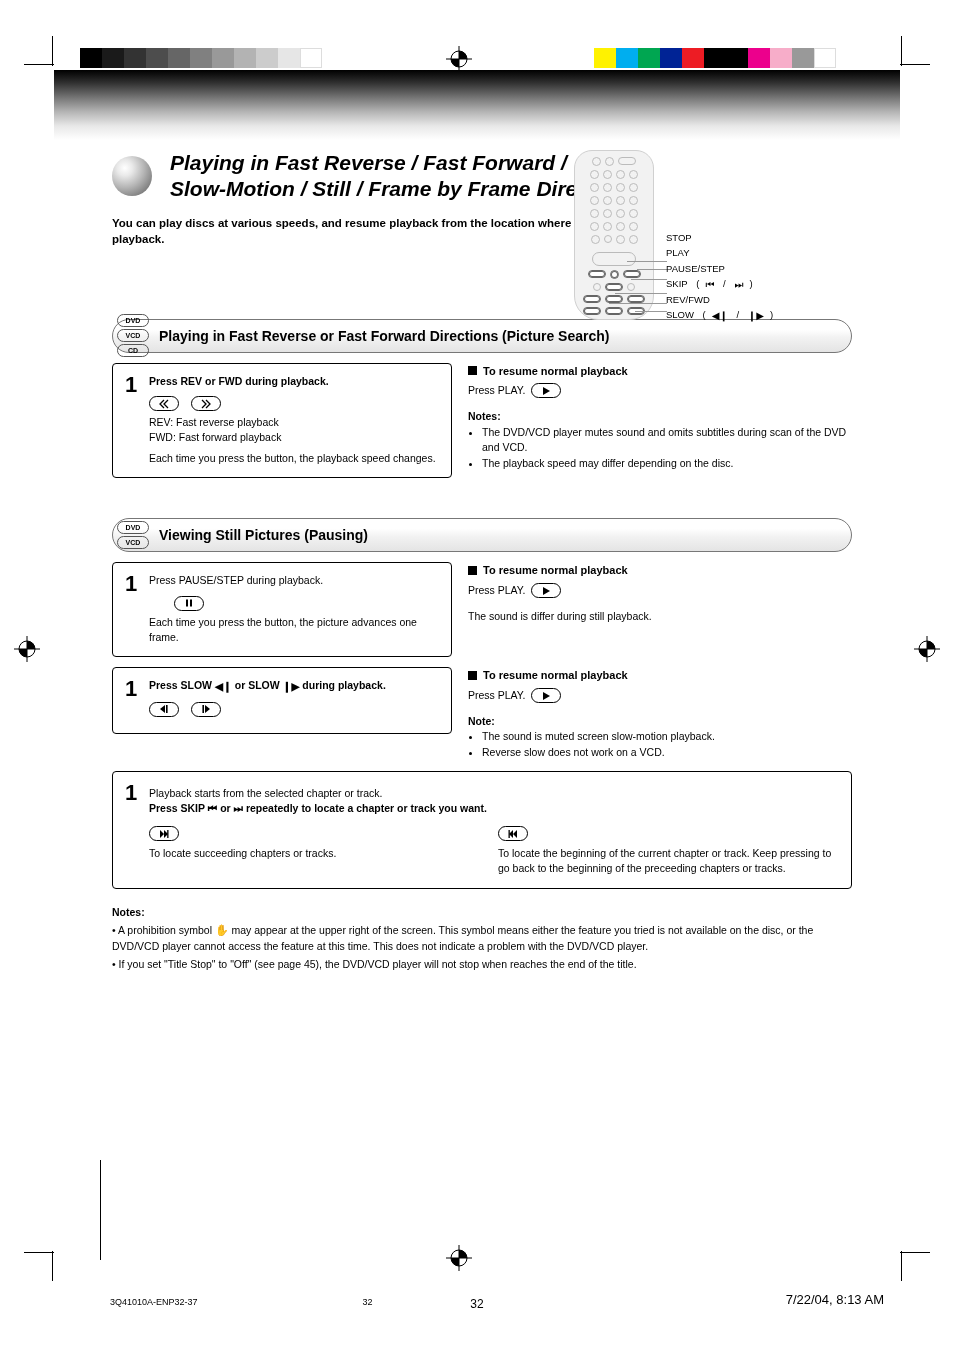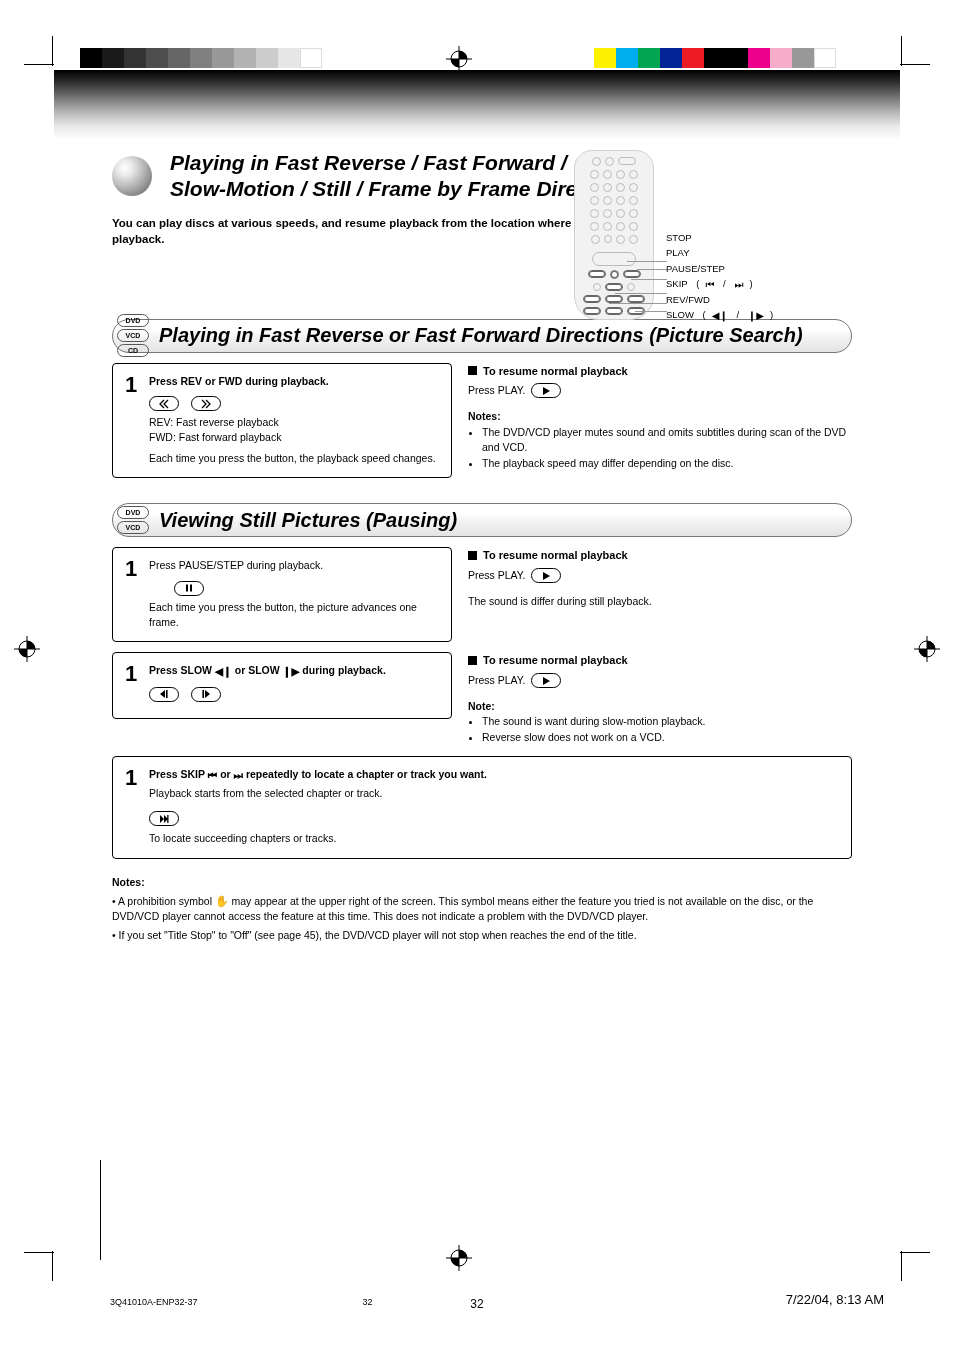--- a/index.html
+++ b/index.html
@@ -86,7 +86,7 @@
     display:flex; align-items:center; justify-content:center;
     font-size: 7px; font-weight: bold; white-space: nowrap;
   }
-  .section-bar .sec-title { font-size: 20px; font-weight: bold; font-style: italic; }
+  .section-bar .sec-title { font-size: 14px; font-weight: bold; }
 
   .section-body { display:flex; gap: 16px; margin-top: 10px; align-items:flex-start; }
   .step-box { flex: 0 0 340px; border: 1px solid #000; border-radius: 4px; padding: 10px 12px 12px; font-size: 10.5px; line-height: 1.4; }

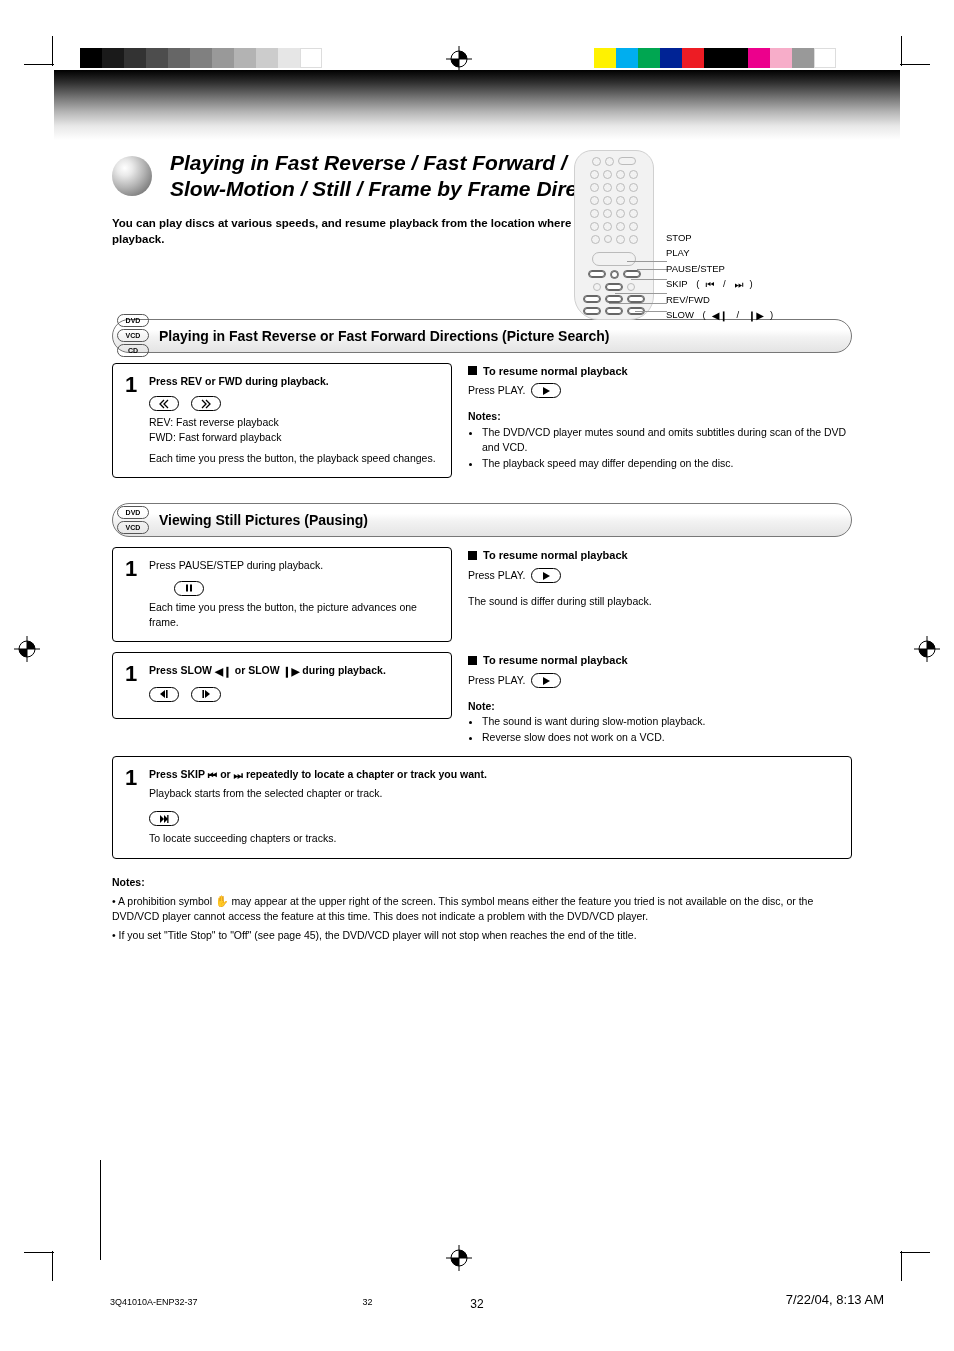--- a/index.html
+++ b/index.html
@@ -333,7 +333,7 @@
     </div>
   </div>
 
-  <div class="section-bar" style="margin-top:25px">
+  <div class="section-bar" style="margin-top:40px">
     <div class="disc-badges">
       <div class="disc-badge">DVD</div>
       <div class="disc-badge">VCD</div>

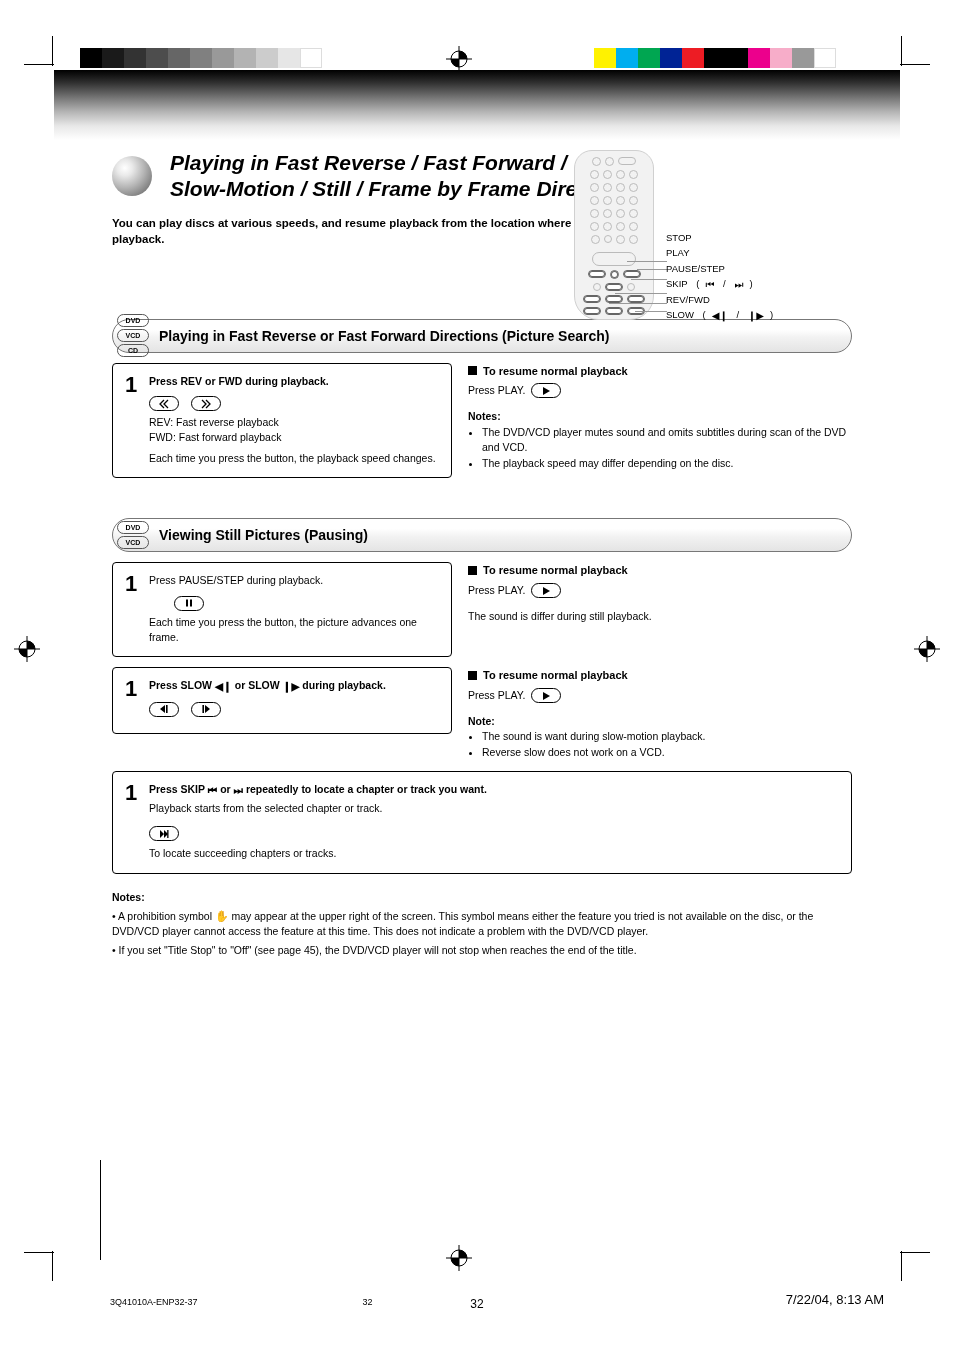--- a/index.html
+++ b/index.html
@@ -417,7 +417,7 @@
       </div>
       <div style="font-weight:bold">Note:</div>
       <ul style="list-style:disc; padding-left:14px">
-        <li>The sound is want during slow-motion playback.</li>
+        <li>The sound is muted screen slow-motion playback.</li>
         <li>Reverse slow does not work on a VCD.</li>
       </ul>
     </div>

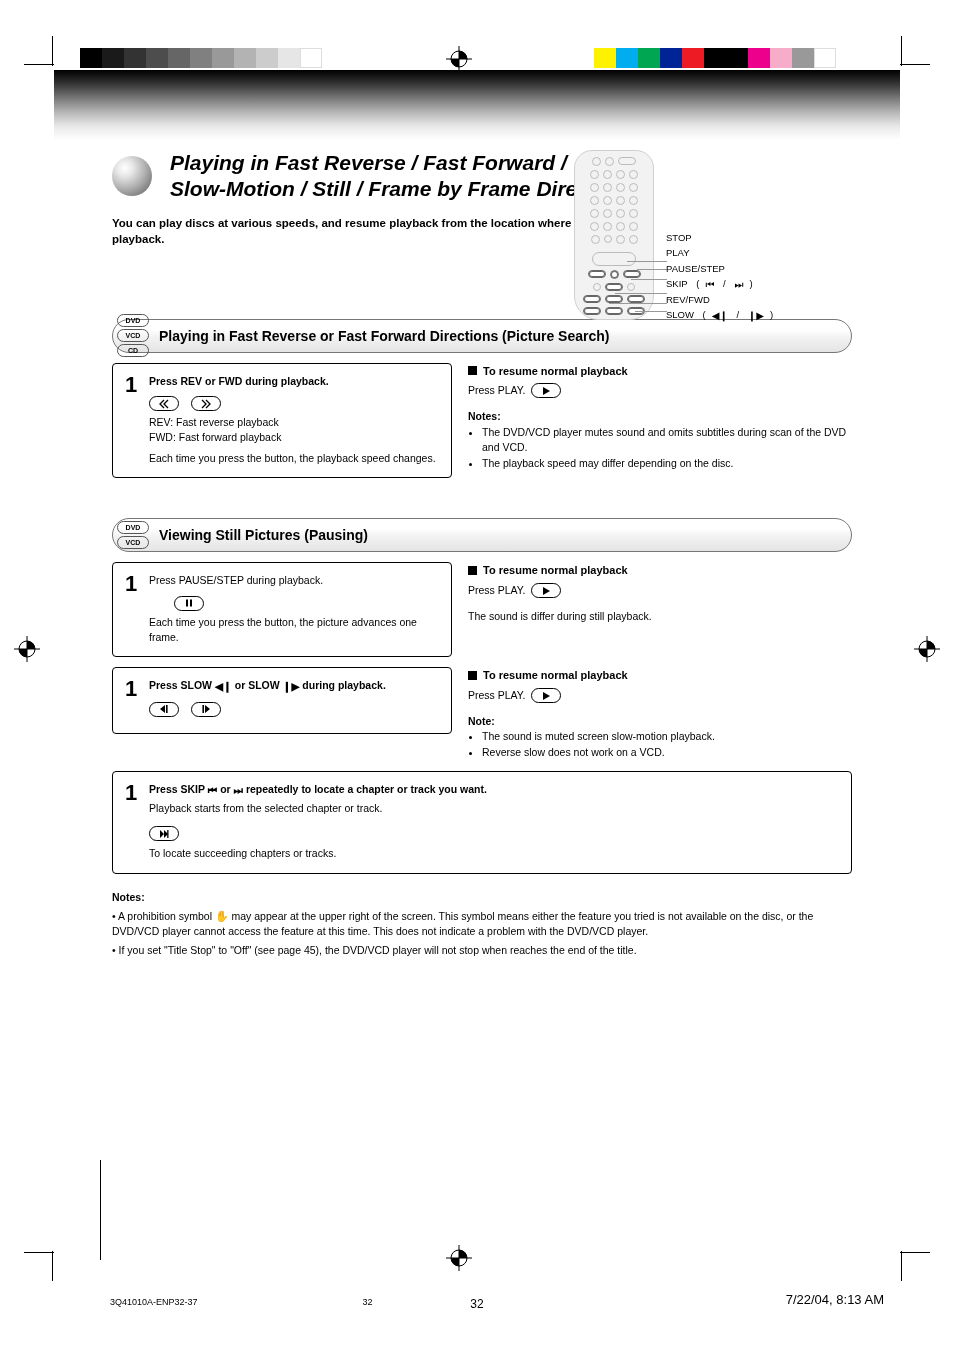--- a/index.html
+++ b/index.html
@@ -429,10 +429,10 @@
       <div class="step-head">
         <div class="step-num">1</div>
         <div style="flex:1">
+          <div style="margin-top:4px">Playback starts from the selected chapter or track.</div>
           <div style="font-weight:bold">
             Press SKIP <span class="inline-icon">⏮</span> or <span class="inline-icon">⏭</span> repeatedly to locate a chapter or track you want.
           </div>
-          <div style="margin-top:4px">Playback starts from the selected chapter or track.</div>
           <div style="display:flex; gap:8px; margin-top:10px">
             <div style="flex:1">
               <span class="pill-btn">

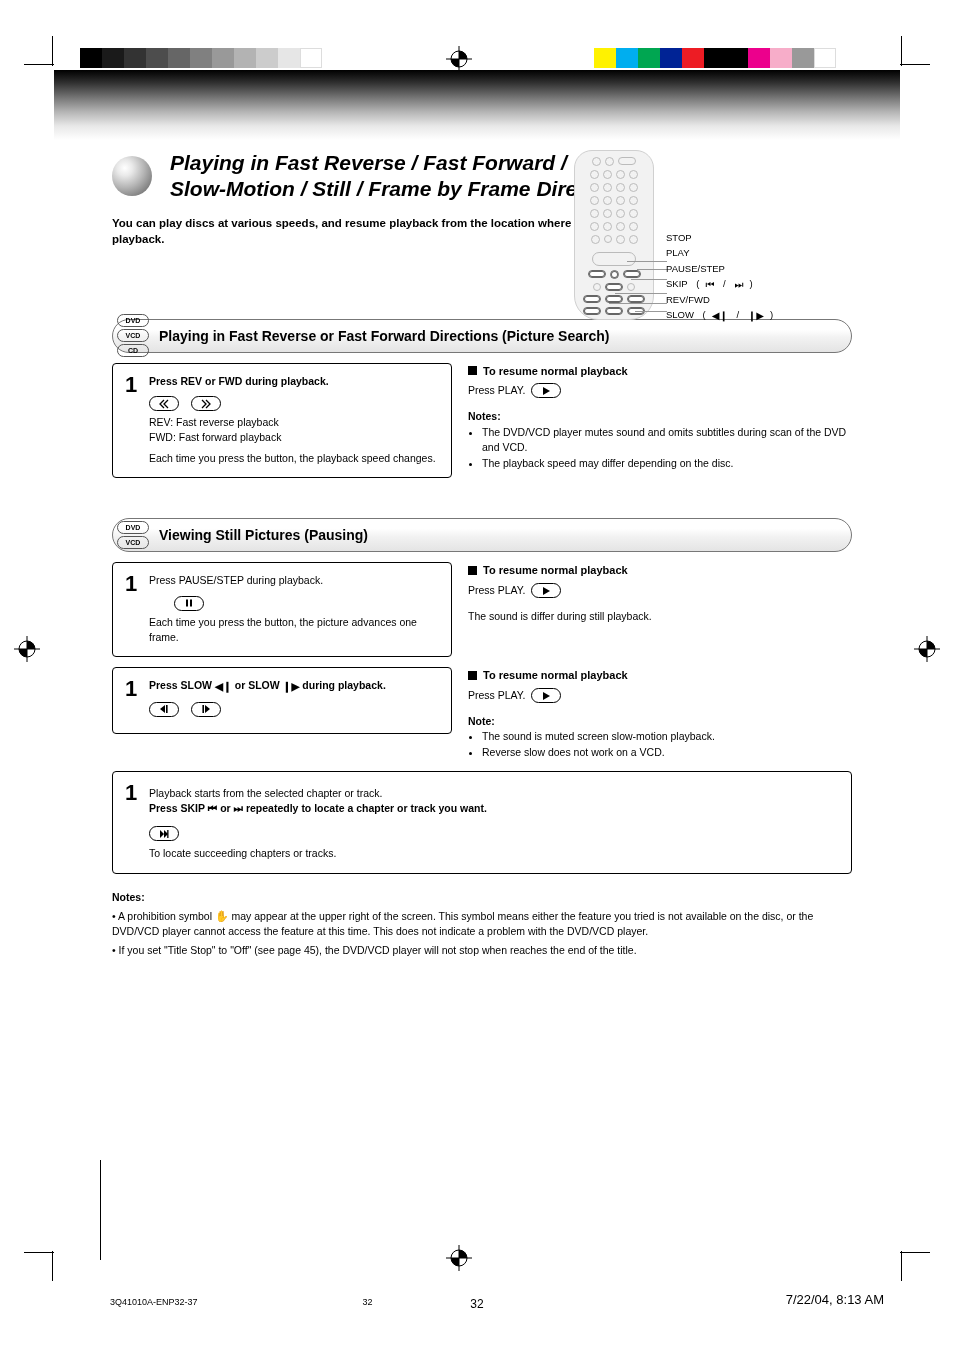--- a/index.html
+++ b/index.html
@@ -444,6 +444,16 @@
                 </span>
               <div style="margin-top:4px">To locate succeeding chapters or tracks.</div>
             </div>
+            <div style="flex:1">
+              <span class="pill-btn">
+                  <svg class="glyph" viewBox="0 0 10 10">
+                    <rect x="0.5" y="1" width="1.3" height="8" fill="#000"></rect>
+                    <path d="M5 1 L1 5 L5 9 Z" fill="#000"></path>
+                    <path d="M9 1 L5 5 L9 9 Z" fill="#000"></path>
+                  </svg>
+                </span>
+              <div style="margin-top:4px">To locate the beginning of the current chapter or track. Keep pressing to go back to the beginning of the preceeding chapters or tracks.</div>
+            </div>
           </div>
         </div>
       </div>

